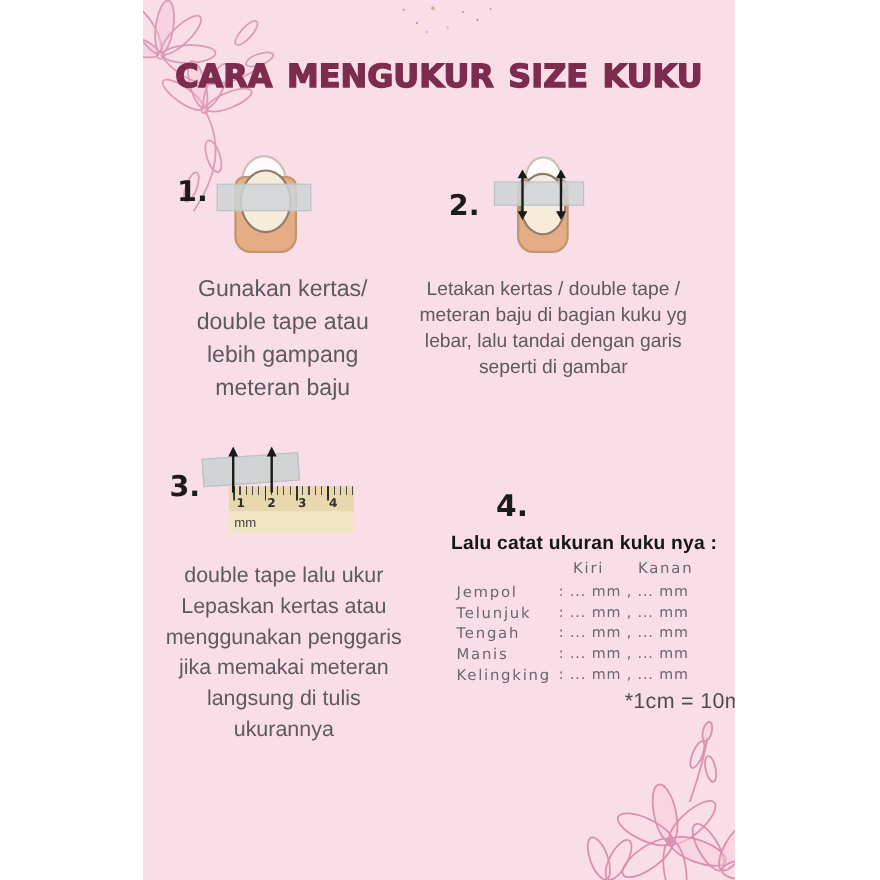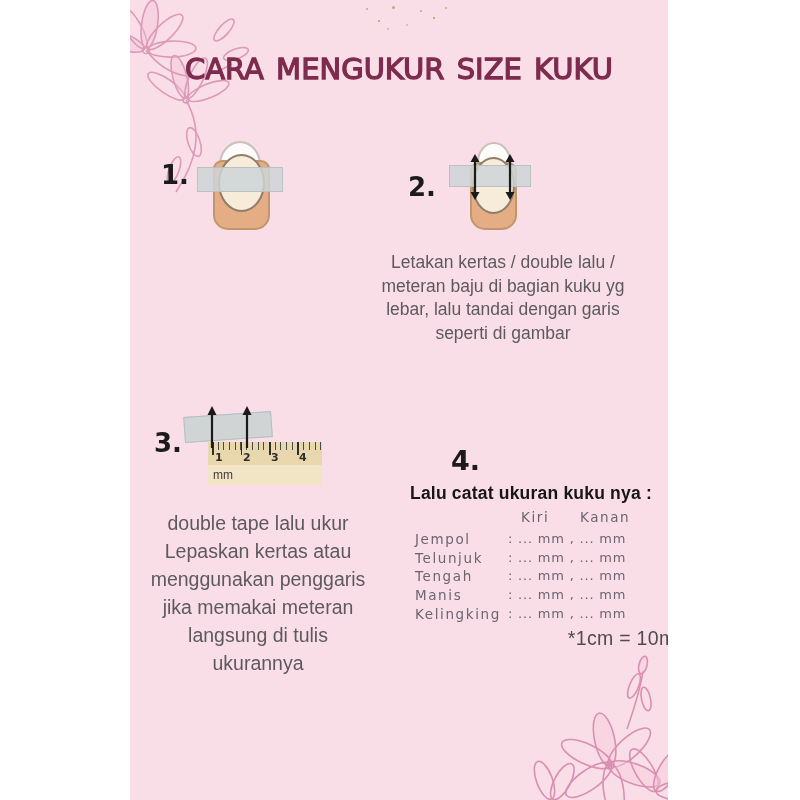--- a/index.html
+++ b/index.html
@@ -29,7 +29,7 @@
   
   .title {
     position:absolute; top:52px; left:0; width:100%; text-align:center;
-    font-family:"DejaVu Sans", sans-serif; font-weight:400; font-size:29px;
+    font-family:"DejaVu Sans", sans-serif; font-weight:700; font-size:29px;
     color:#7d2b4e; letter-spacing:0px; word-spacing:3px;
     -webkit-text-stroke:1.3px #7d2b4e;
   }

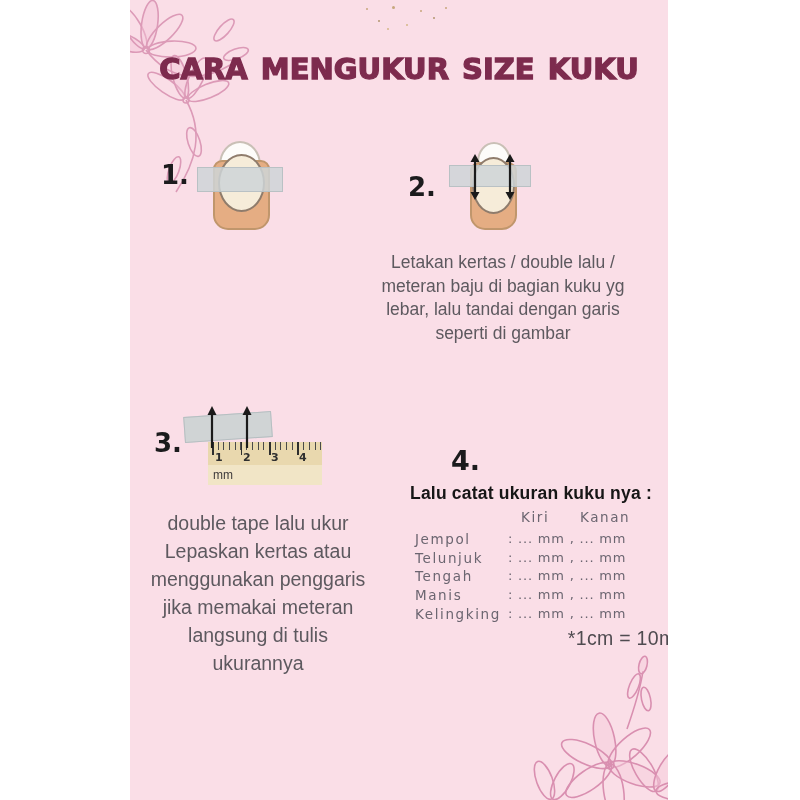--- a/index.html
+++ b/index.html
@@ -199,6 +199,12 @@
       <span class="plate"></span>
       <span class="tape"></span>
     </div>
+    <p class="btext t1">
+      <span class="ln">Gunakan kertas/</span>
+      <span class="ln">double tape atau</span>
+      <span class="ln">lebih gampang</span>
+      <span class="ln">meteran baju</span>
+    </p>
 
     <span class="stepnum n2">2.</span>
     <div class="fig fig2">

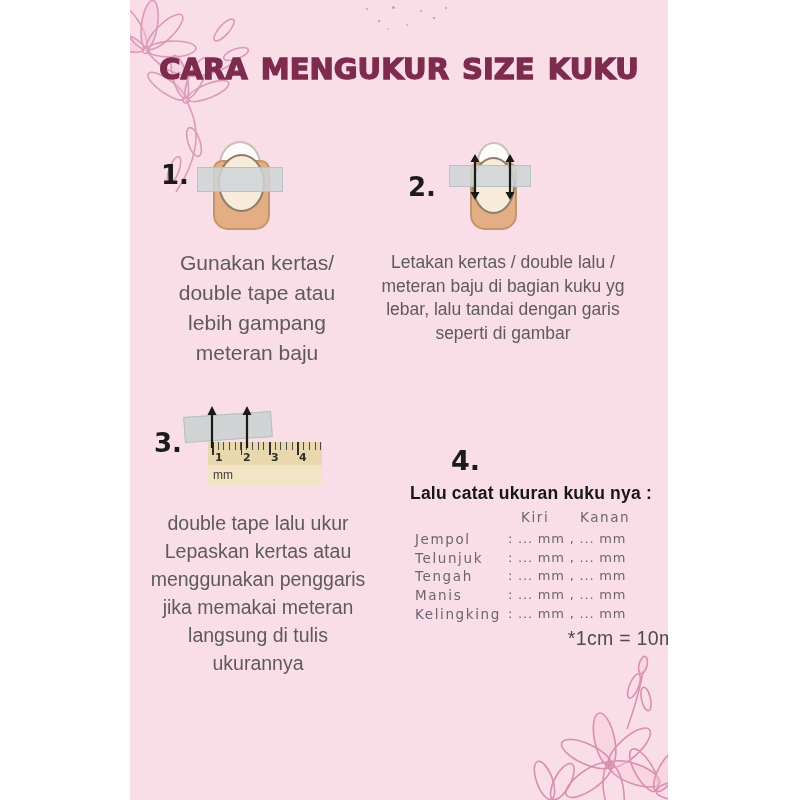--- a/index.html
+++ b/index.html
@@ -224,7 +224,7 @@
       </svg>
     </div>
     <p class="btext t2">
-      <span class="ln">Letakan kertas / double lalu /</span>
+      <span class="ln">Letakan kertas / double tape /</span>
       <span class="ln">meteran baju di bagian kuku yg</span>
       <span class="ln">lebar, lalu tandai dengan garis</span>
       <span class="ln">seperti di gambar</span>

